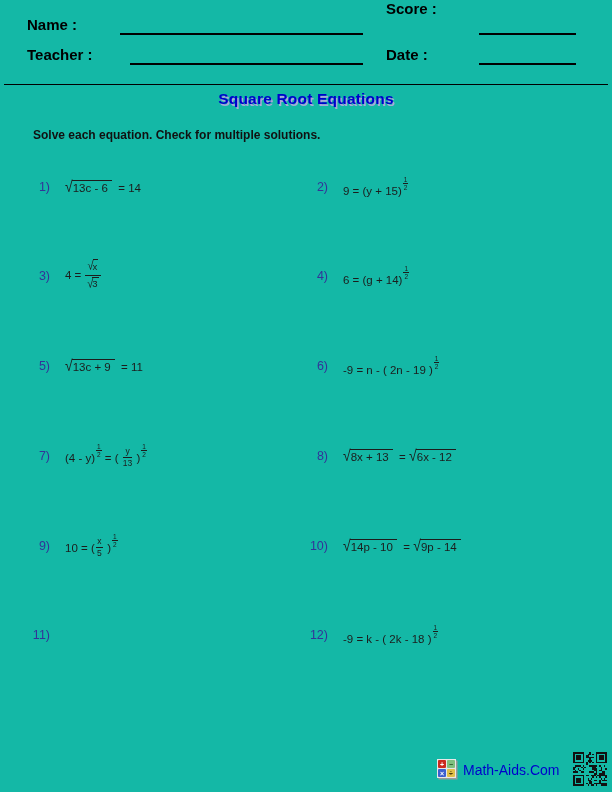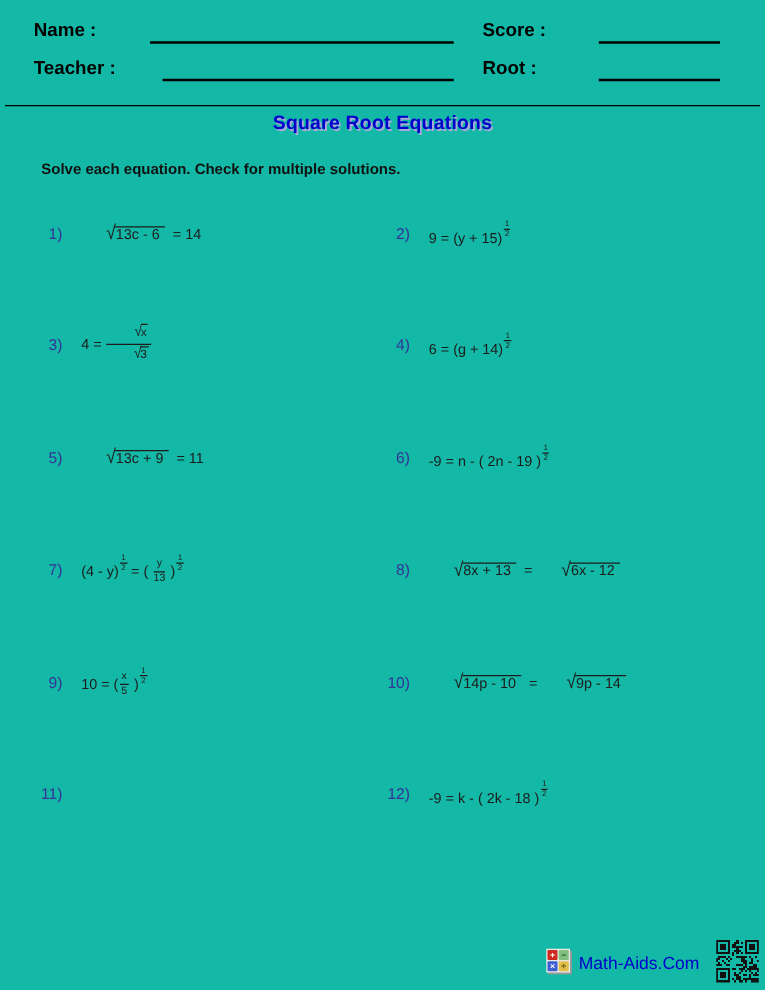--- a/index.html
+++ b/index.html
@@ -57,7 +57,7 @@
 
   <span class="hlabel" style="left:27px;top:16px">Name :</span>
   <span class="fline" style="left:120px;top:33px;width:243px"></span>
-  <span class="hlabel" style="left:386px;top:16px">Score :</span>
+  <span class="hlabel" style="left:386px;top:0">Score :</span>
   <span class="fline" style="left:479px;top:33px;width:97px"></span>
   <span class="hlabel" style="left:27px;top:46px">Teacher :</span>
   <span class="fline" style="left:130px;top:63px;width:233px"></span>

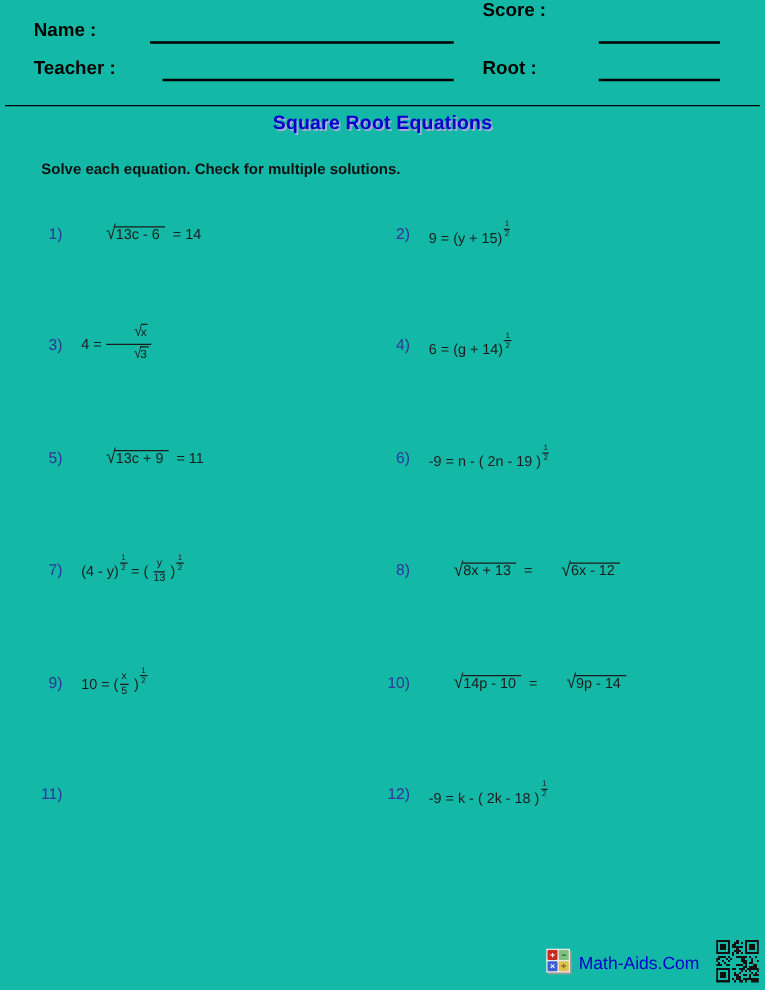--- a/index.html
+++ b/index.html
@@ -61,7 +61,7 @@
   <span class="fline" style="left:479px;top:33px;width:97px"></span>
   <span class="hlabel" style="left:27px;top:46px">Teacher :</span>
   <span class="fline" style="left:130px;top:63px;width:233px"></span>
-  <span class="hlabel" style="left:386px;top:46px">Root :</span>
+  <span class="hlabel" style="left:386px;top:46px">Date :</span>
   <span class="fline" style="left:479px;top:63px;width:97px"></span>
 
   <div class="divider"></div>

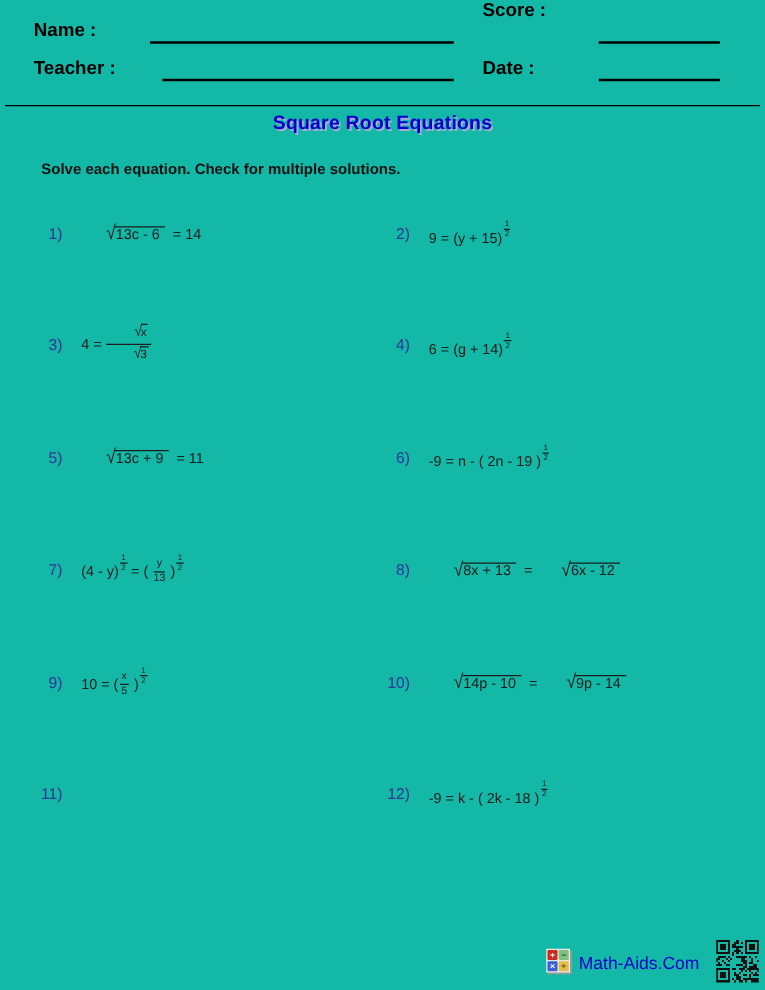--- a/index.html
+++ b/index.html
@@ -19,7 +19,7 @@
         color:var(--numblue,#333399);margin-right:15px;flex:0 0 auto;}
   .eq{font-size:11.5px;color:var(--eqtext,#1c1c1c);white-space:pre;line-height:1.2;}
   
-  .sqrt{display:inline-block;white-space:pre;margin-left:20px;}
+  .sqrt{display:inline-block;white-space:pre;}
   .rad{display:inline-block;font-size:14px;transform:scaleY(1.12);transform-origin:bottom;
        margin-right:-1px;position:relative;top:0.5px;}
   .vinc{display:inline-block;border-top:1.3px solid var(--eqtext,#1c1c1c);padding:0.5px 4px 0 1px;}

